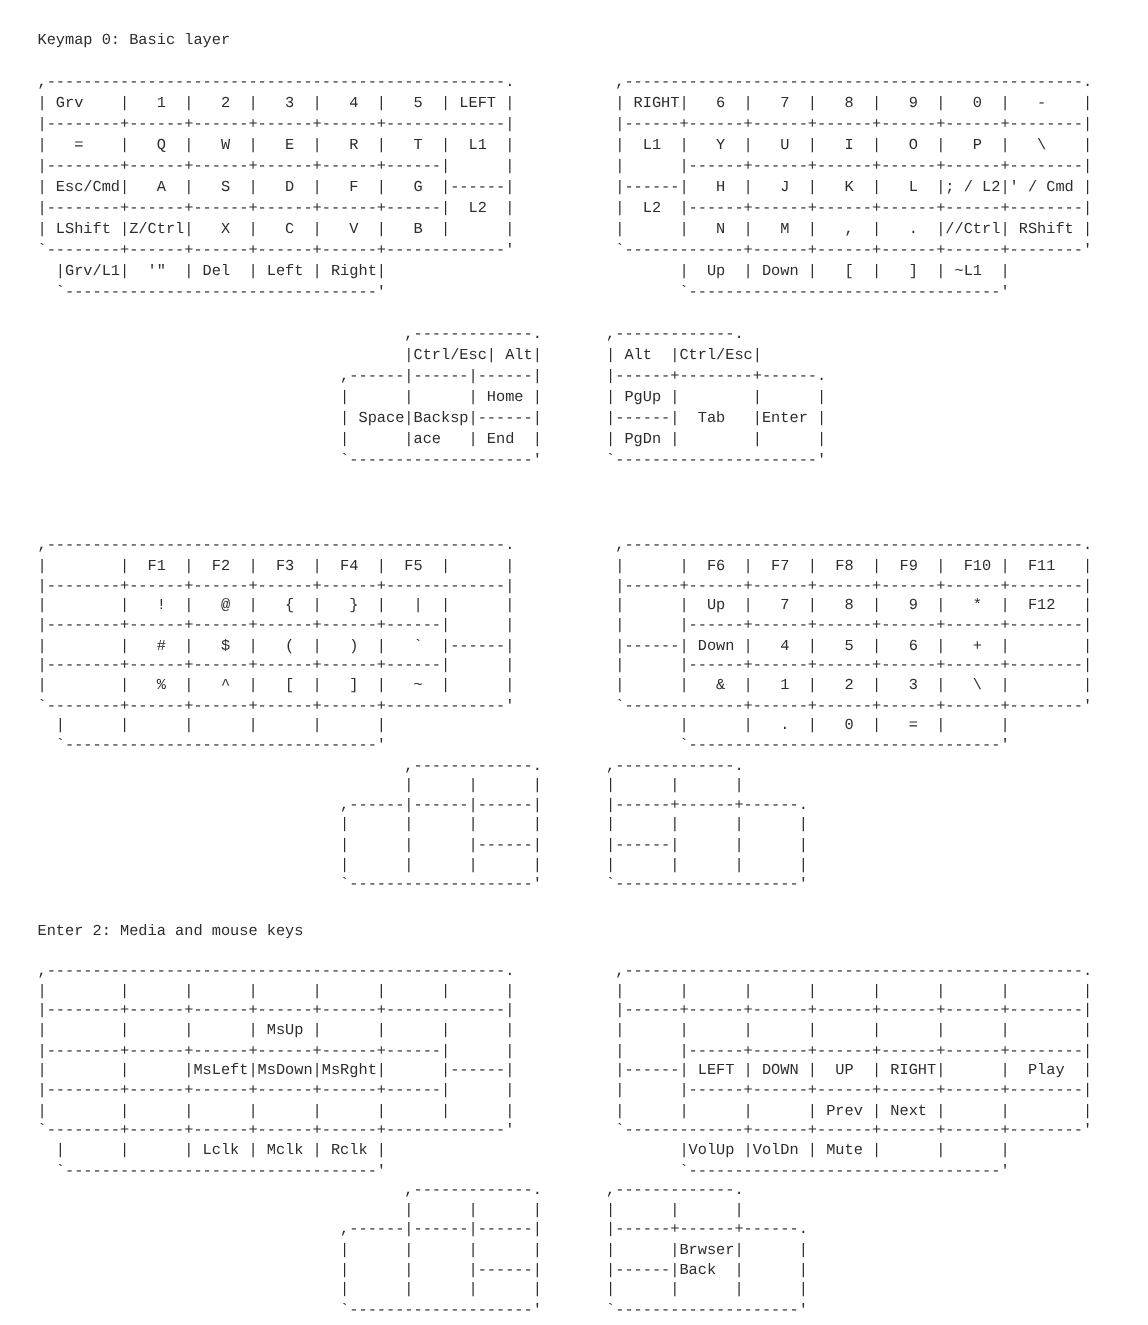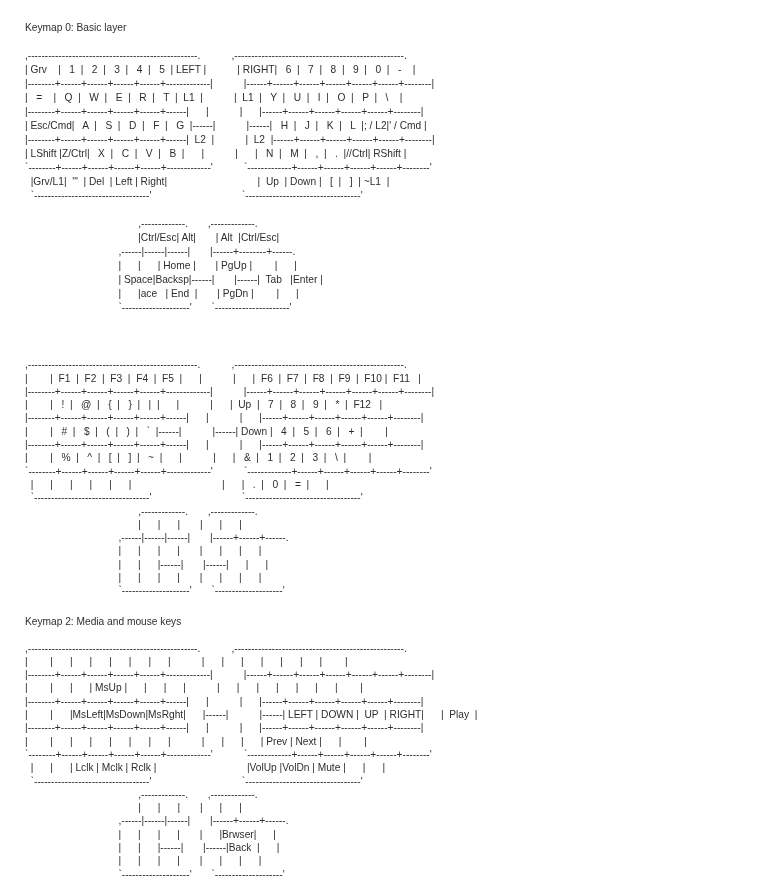--- a/index.html
+++ b/index.html
@@ -16,7 +16,7 @@
   .doc {
     position: absolute;
     inset: 0;
-    font-family: Liberation Sans, sans-serif;
+    font-family: Liberation Mono, monospace;
     font-size: 10.2px;
     color: #2d2d2d;
   }

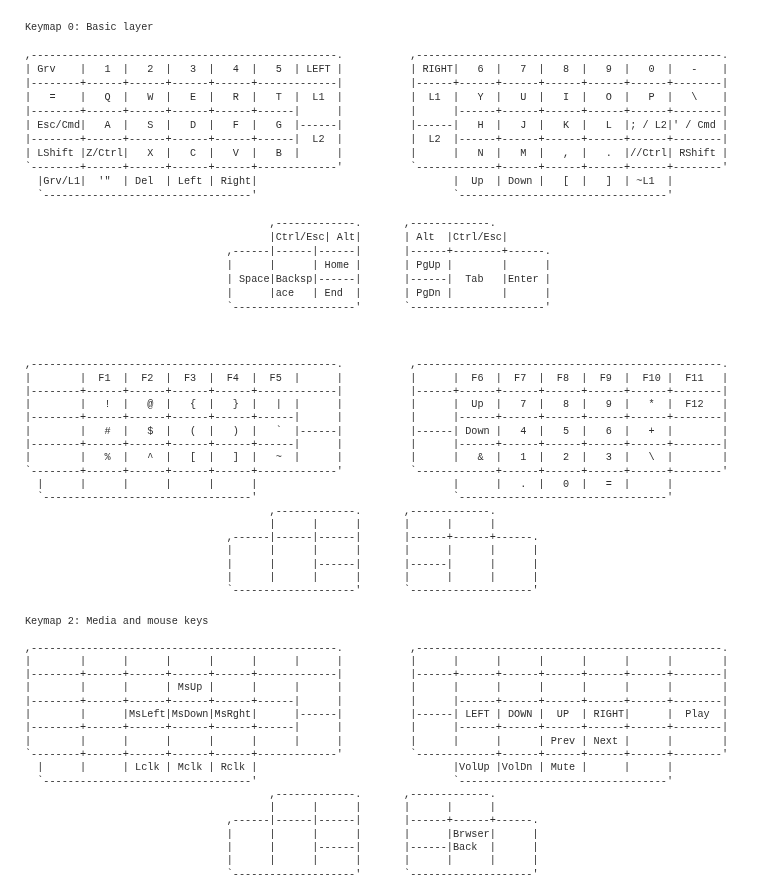--- a/index.html
+++ b/index.html
@@ -94,7 +94,7 @@
   </section>
 
   <section class="keymap-section s2">
-    <div class="km-title">Keymap 2: Media and mouse keys</div>
+    <div class="km-title">Enter 2: Media and mouse keys</div>
     <pre class="main-ascii">,--------------------------------------------------.           ,--------------------------------------------------.
 |        |      |      |      |      |      |      |           |      |      |      |      |      |      |        |
 |--------+------+------+------+------+-------------|           |------+------+------+------+------+------+--------|

